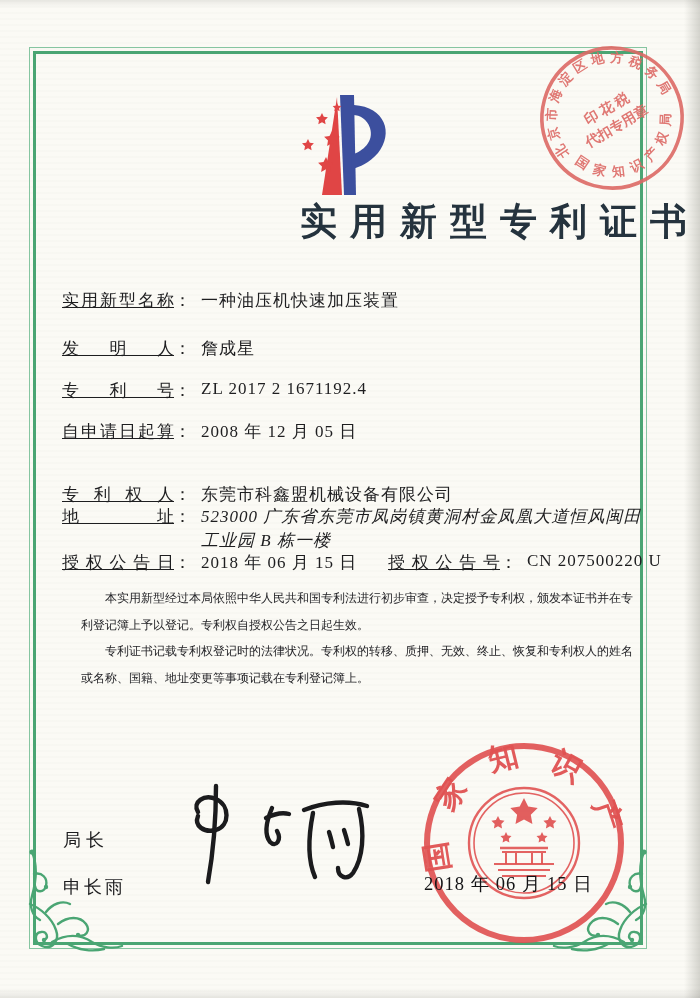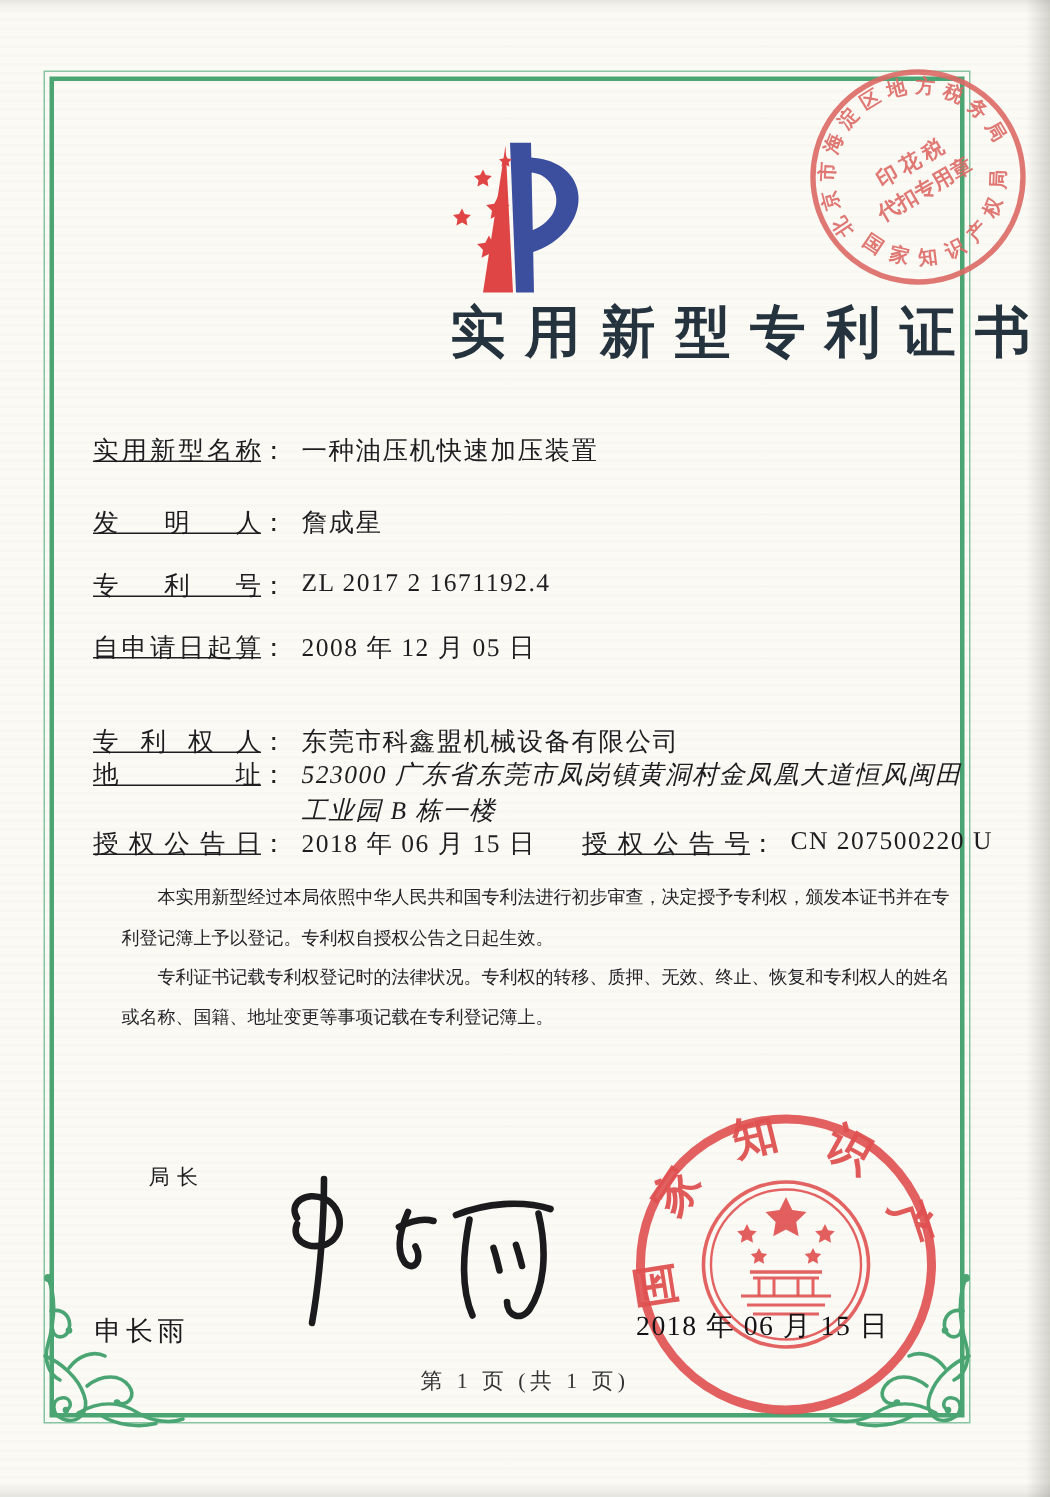--- a/index.html
+++ b/index.html
@@ -43,7 +43,7 @@
     font-size:12px;line-height:26.5px;color:#242428;margin-left:20px;}
   .paragraphs p{margin:0;text-indent:2em;}
 
-  .director-title{position:absolute;left:63px;top:776px;font-size:14px;letter-spacing:5px;color:#1c1c1e;margin-left:36px;}
+  .director-title{position:absolute;left:63px;top:828px;font-size:18px;letter-spacing:5px;color:#1c1c1e;}
   .director-name{position:absolute;left:63px;top:850px;font-size:18px;letter-spacing:3px;color:#1c1c1e;margin-top:25px;}
   .signature{position:absolute;left:172px;top:776px;width:212px;height:118px;}
 

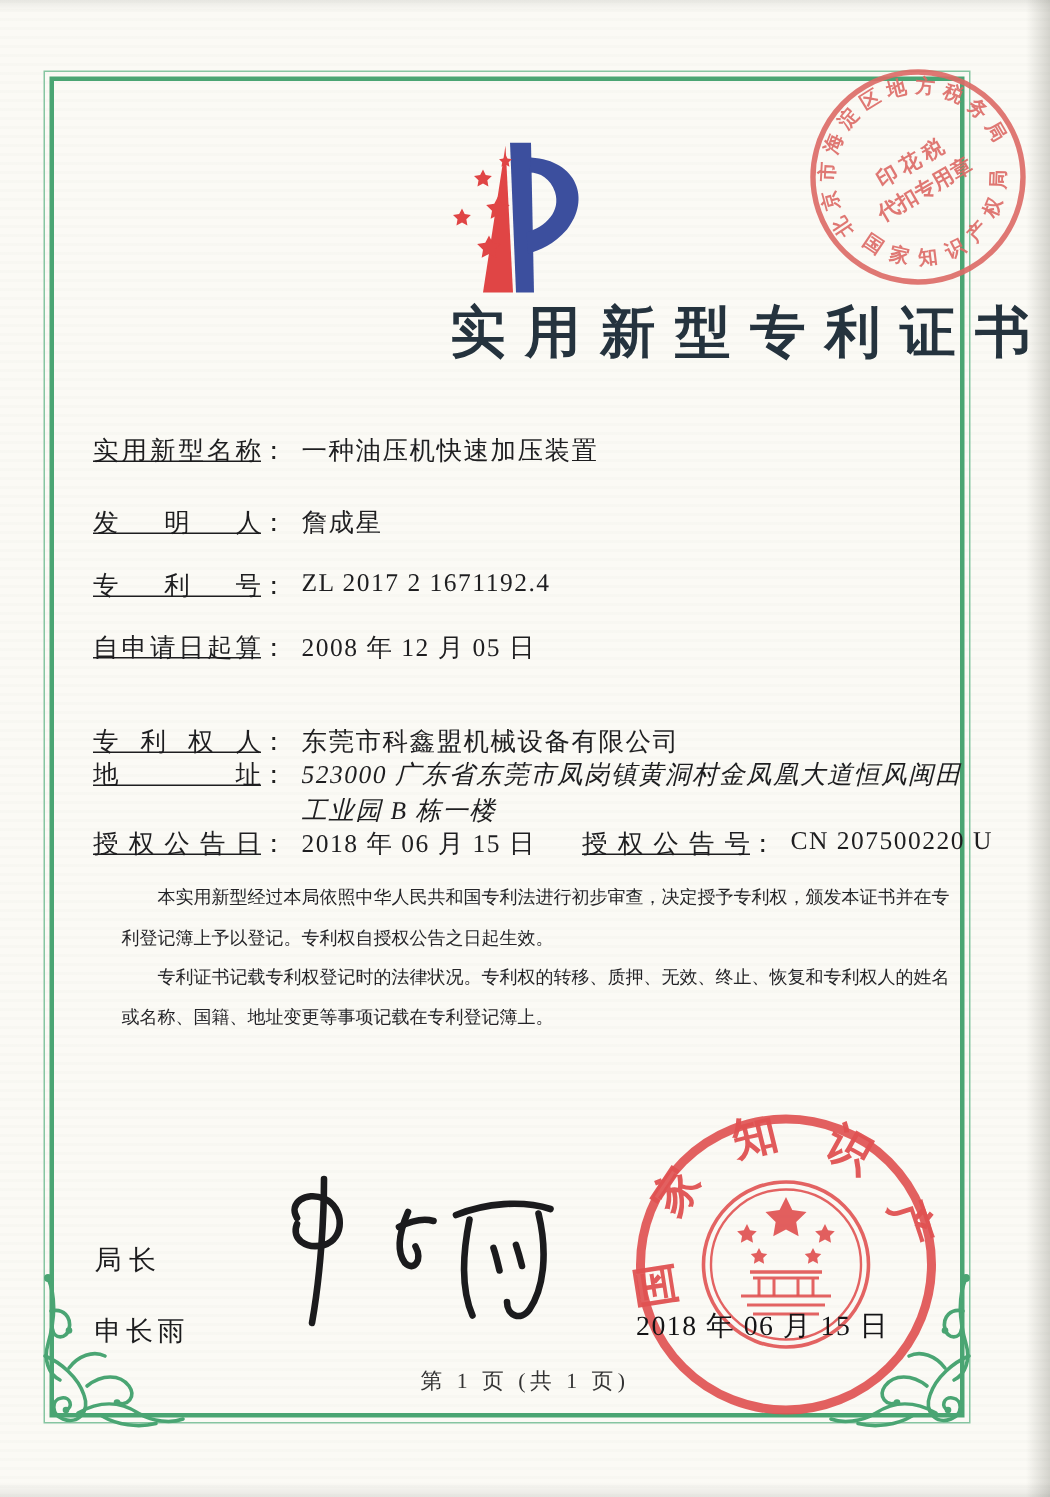--- a/index.html
+++ b/index.html
@@ -215,7 +215,6 @@
     </g>
   </svg>
 
-  <div class="footer">第 1 页 (共 1 页)</div>
 
   <div class="edge-top"></div>
   <div class="edge-right"></div>

